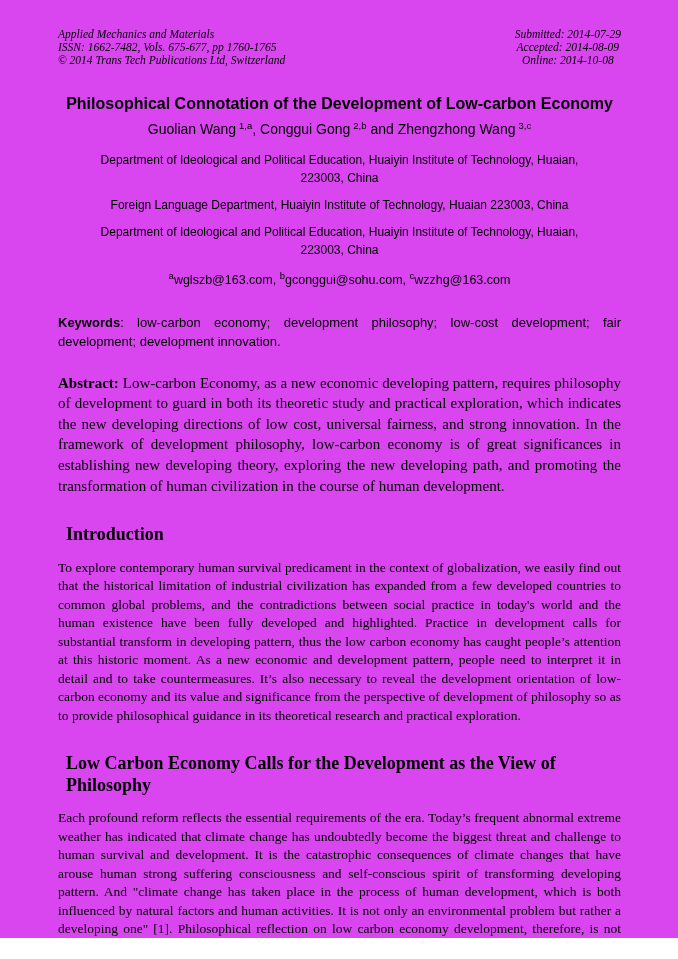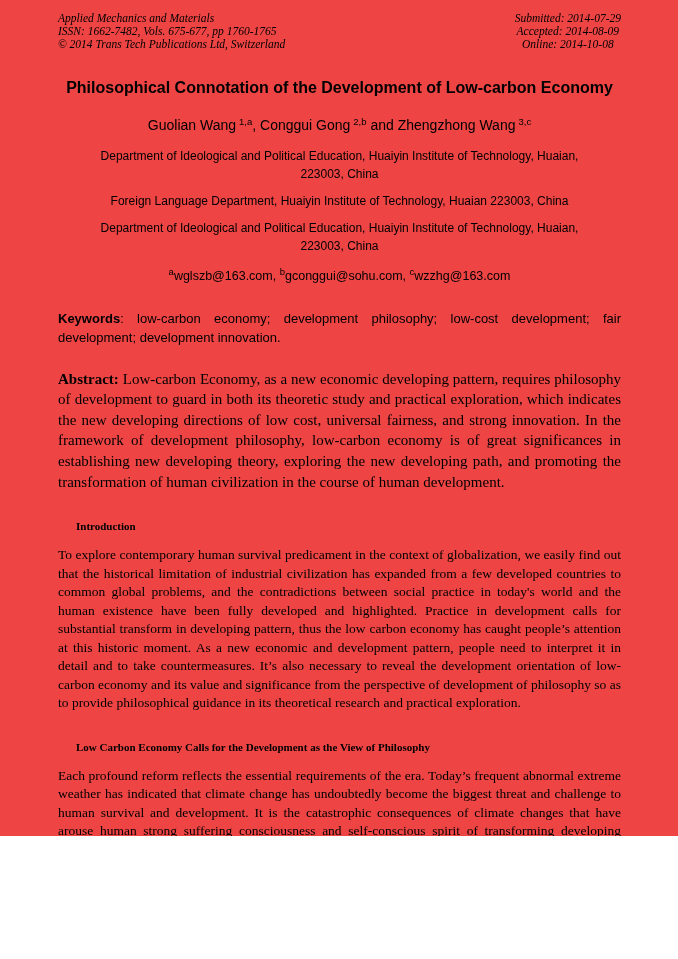--- a/index.html
+++ b/index.html
@@ -7,10 +7,10 @@
   .page {
     position: relative;
     width: 678px;
-    height: 836px;
-    background: #ef4444;
+    height: 938px;
+    background: #d946ef;
     color: #000000;
-    padding: 12px 57px 0 58px;
+    padding: 28px 57px 0 58px;
     overflow: hidden;
   }
   

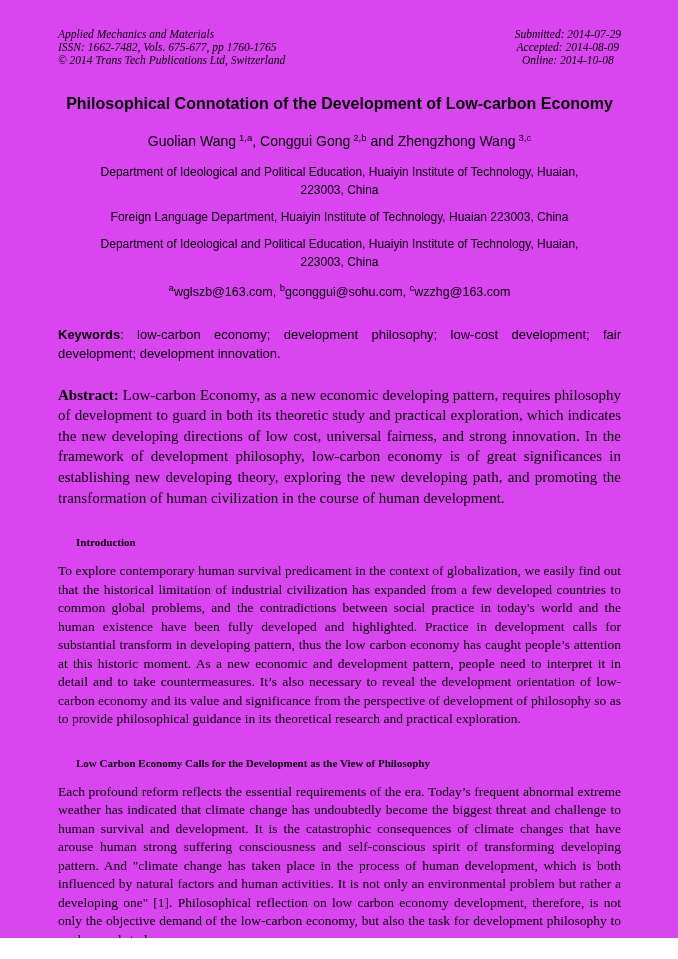--- a/index.html
+++ b/index.html
@@ -36,7 +36,7 @@
   }
   
   .authors {
-    margin-top: 20px;
+    margin-top: 8px;
     text-align: center;
     font-family: "Liberation Sans", sans-serif;
     font-size: 14px;

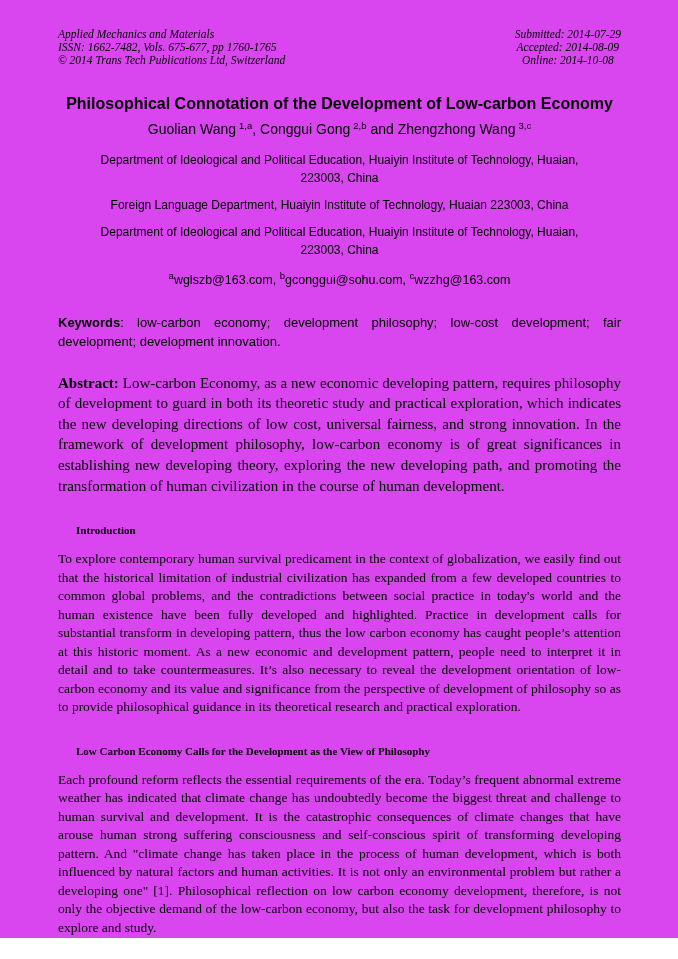--- a/index.html
+++ b/index.html
@@ -83,10 +83,10 @@
   }
   .abstract b { font-weight: bold; }
   .section-heading {
-    margin: 28px 0 13px 18px;
+    margin: 28px 0 13px 8px;
     font-family: "Liberation Serif", serif;
     font-weight: bold;
-    font-size: 11px;
+    font-size: 18px;
     line-height: 1.2;
   }
   .body-paragraph {

